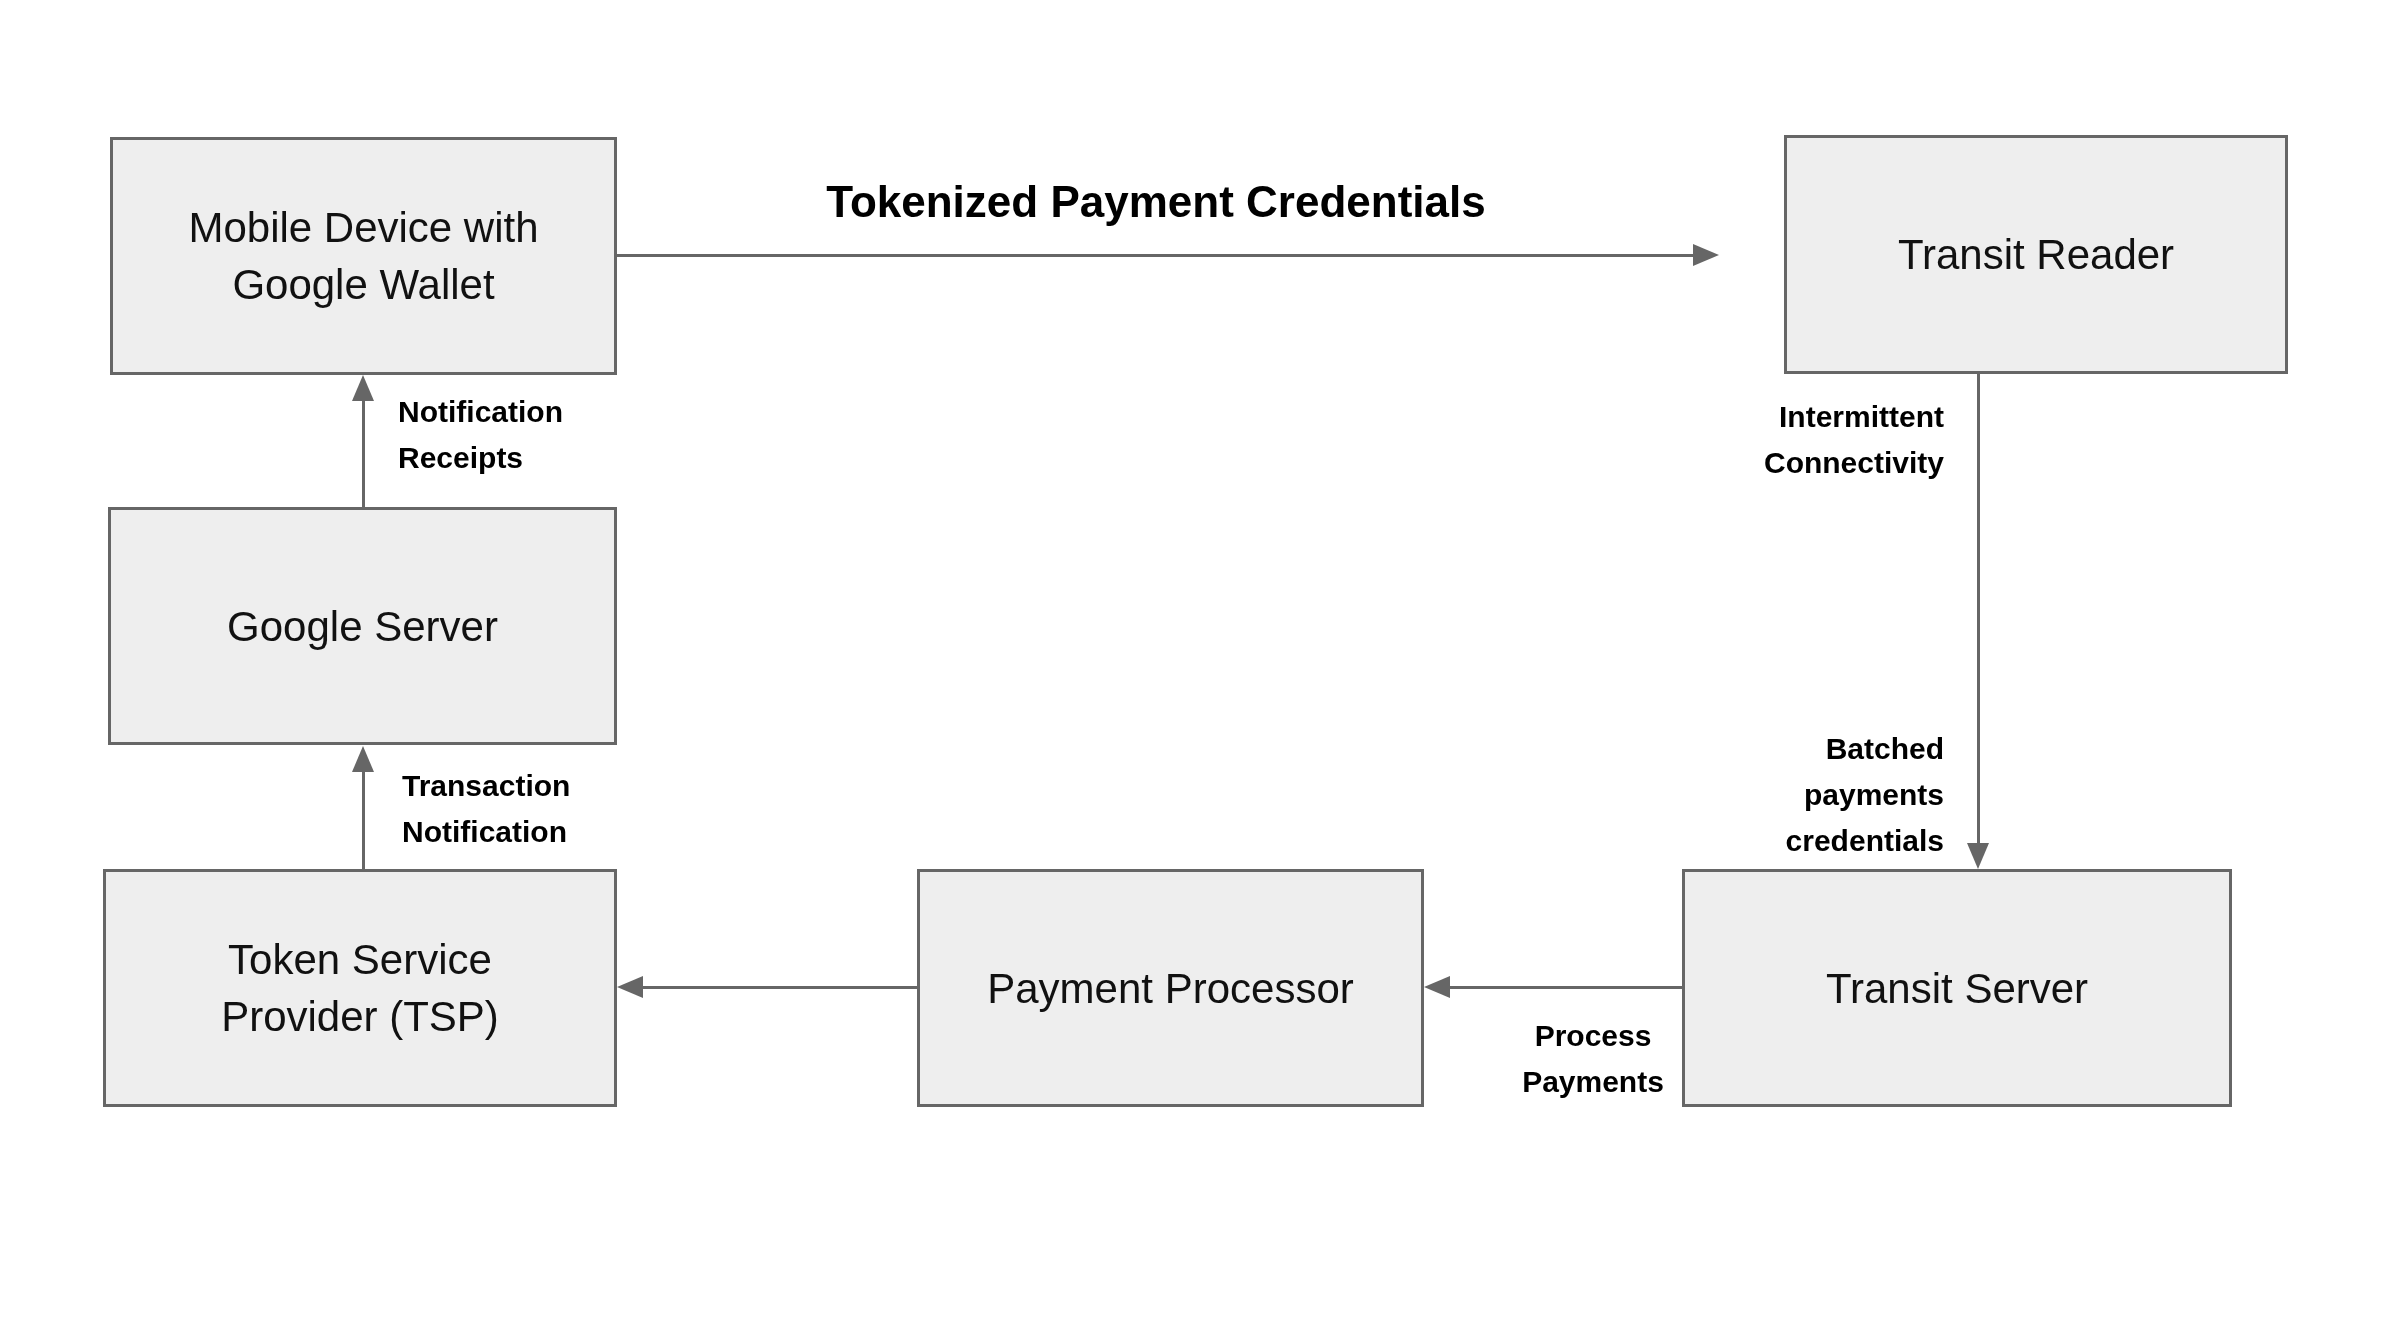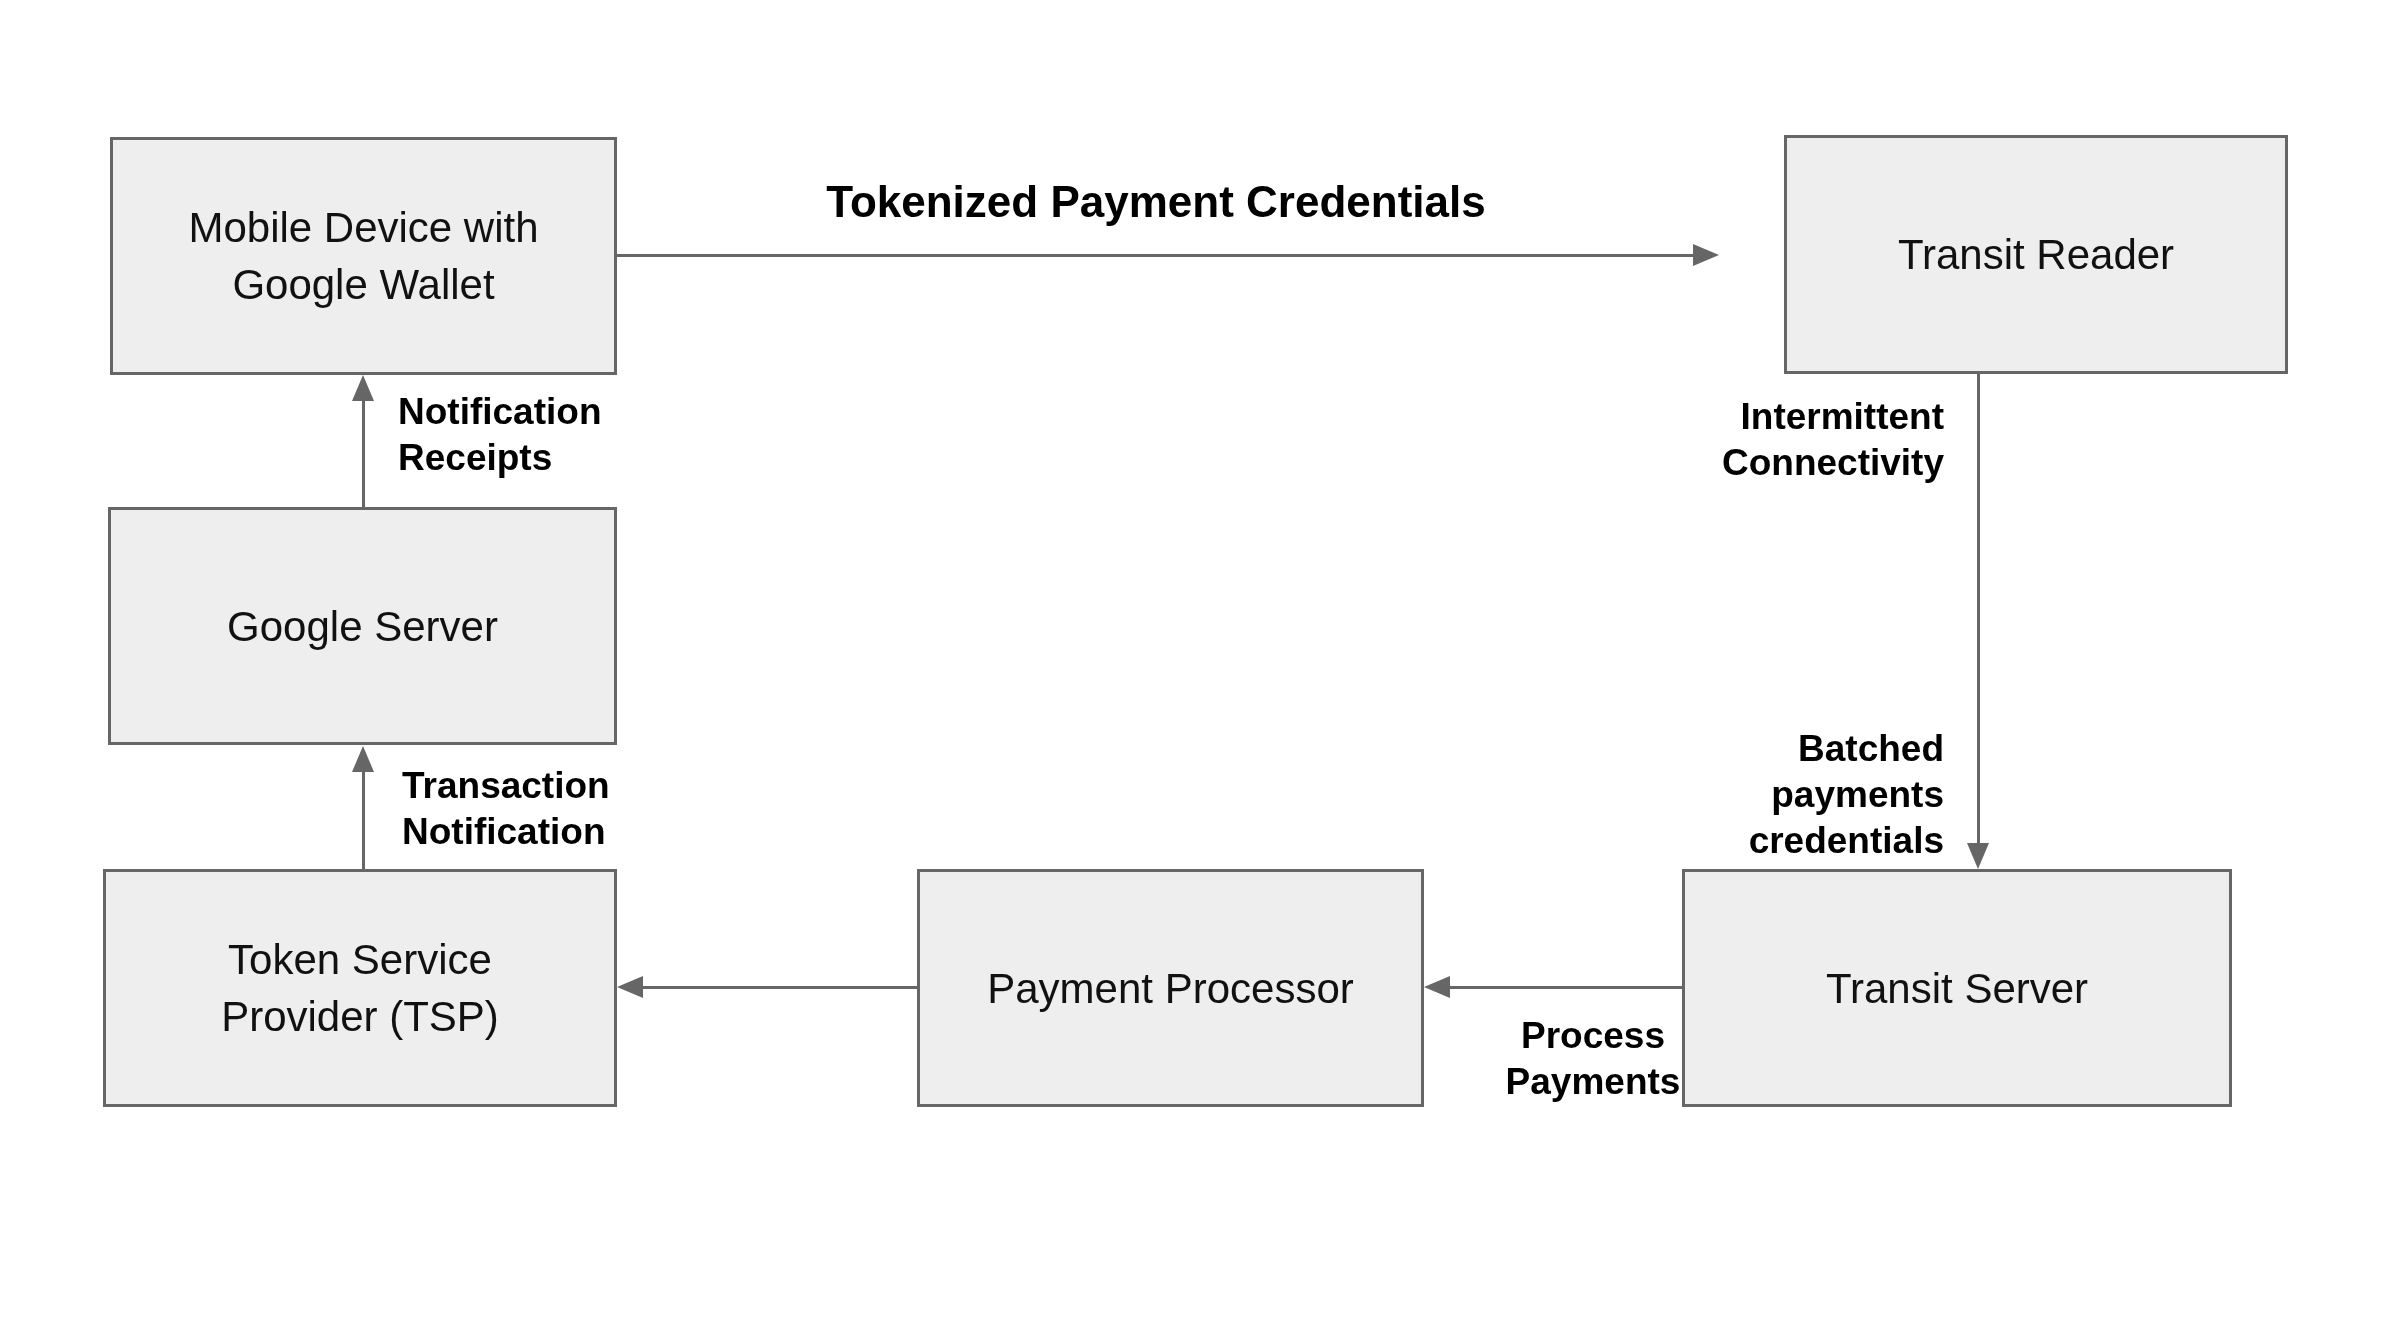--- a/index.html
+++ b/index.html
@@ -80,7 +80,7 @@
   .edge-label {
     position: absolute;
     font-weight: 700;
-    font-size: 37px;
+    font-size: 30px;
     line-height: 46px;
     color: var(--label-text);
     white-space: pre-line;

